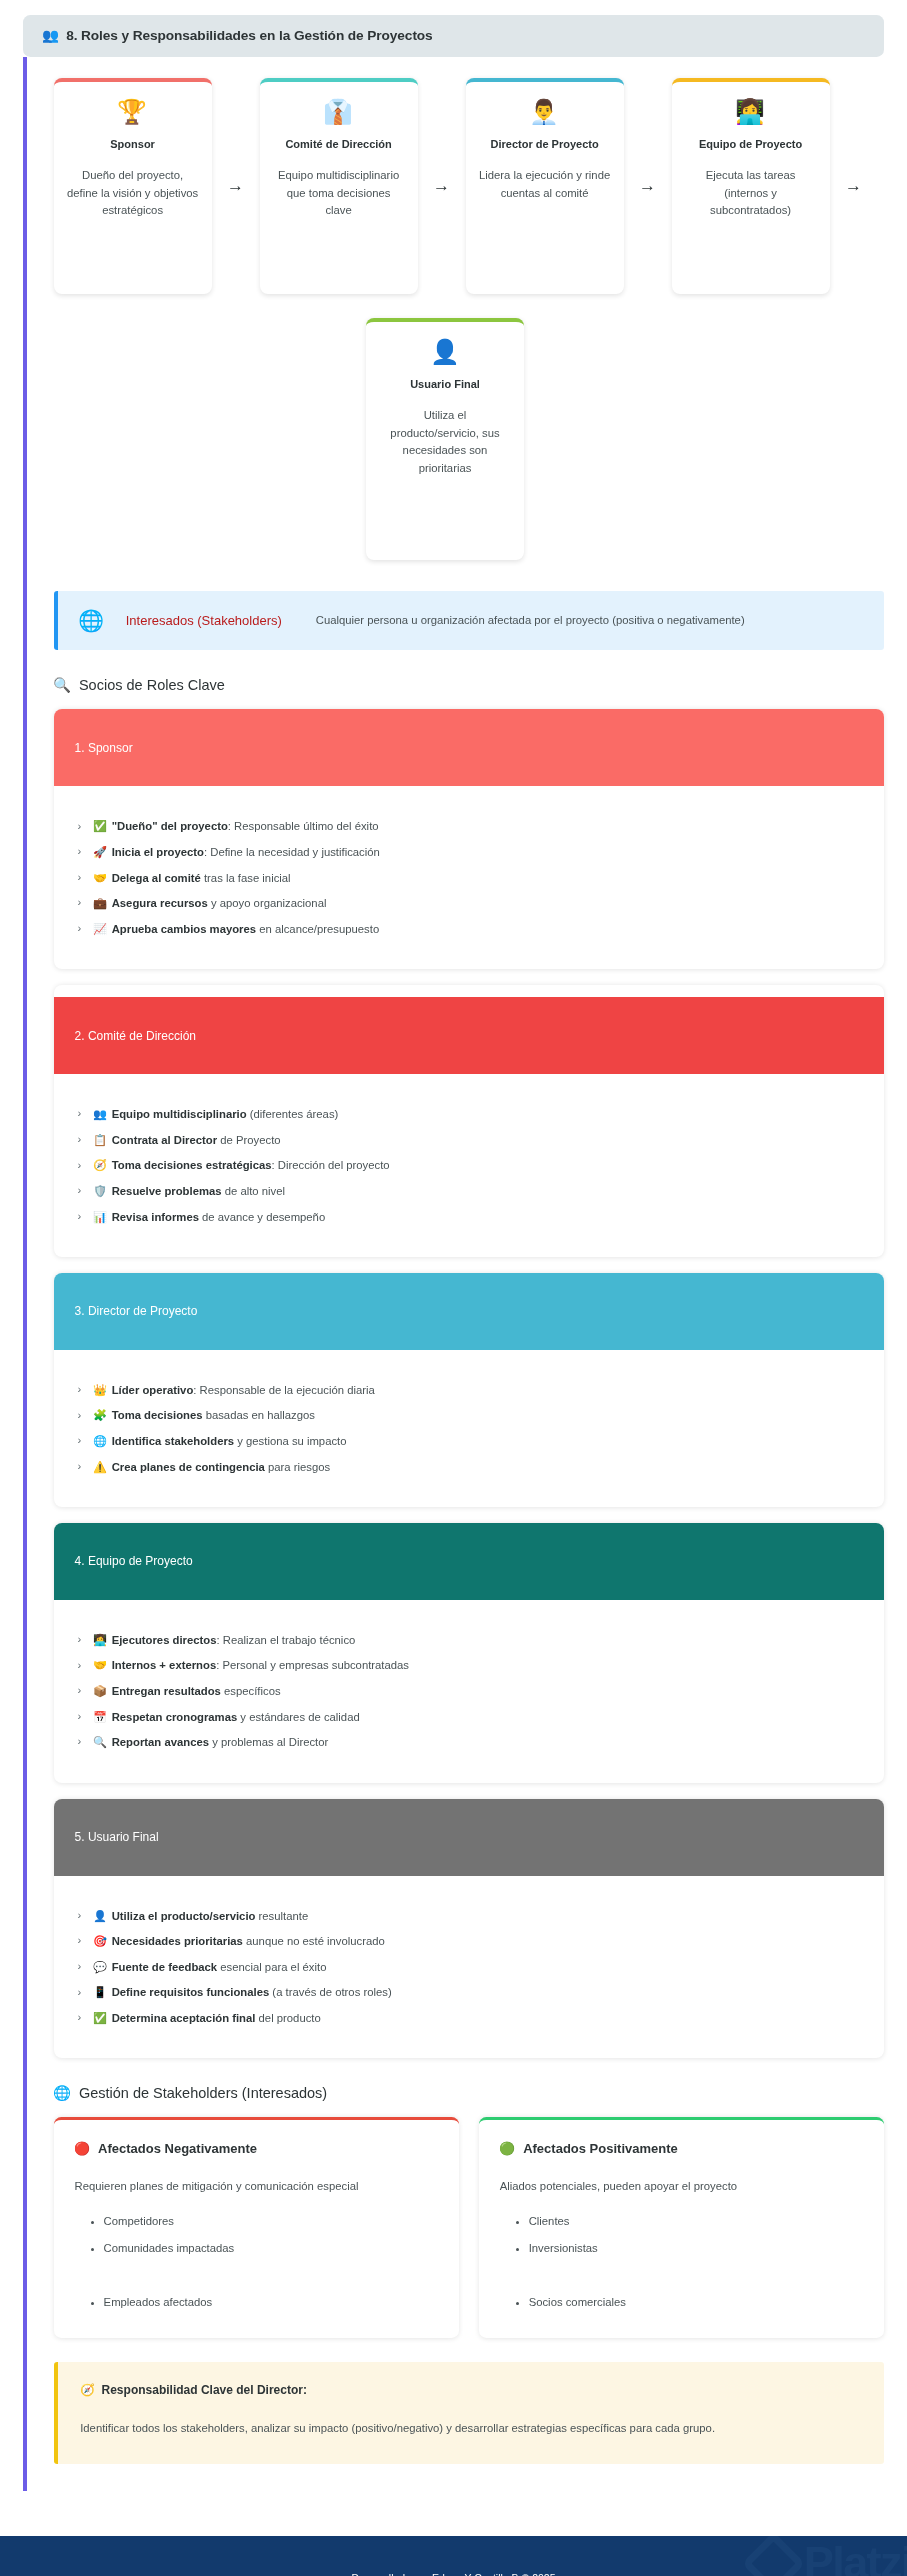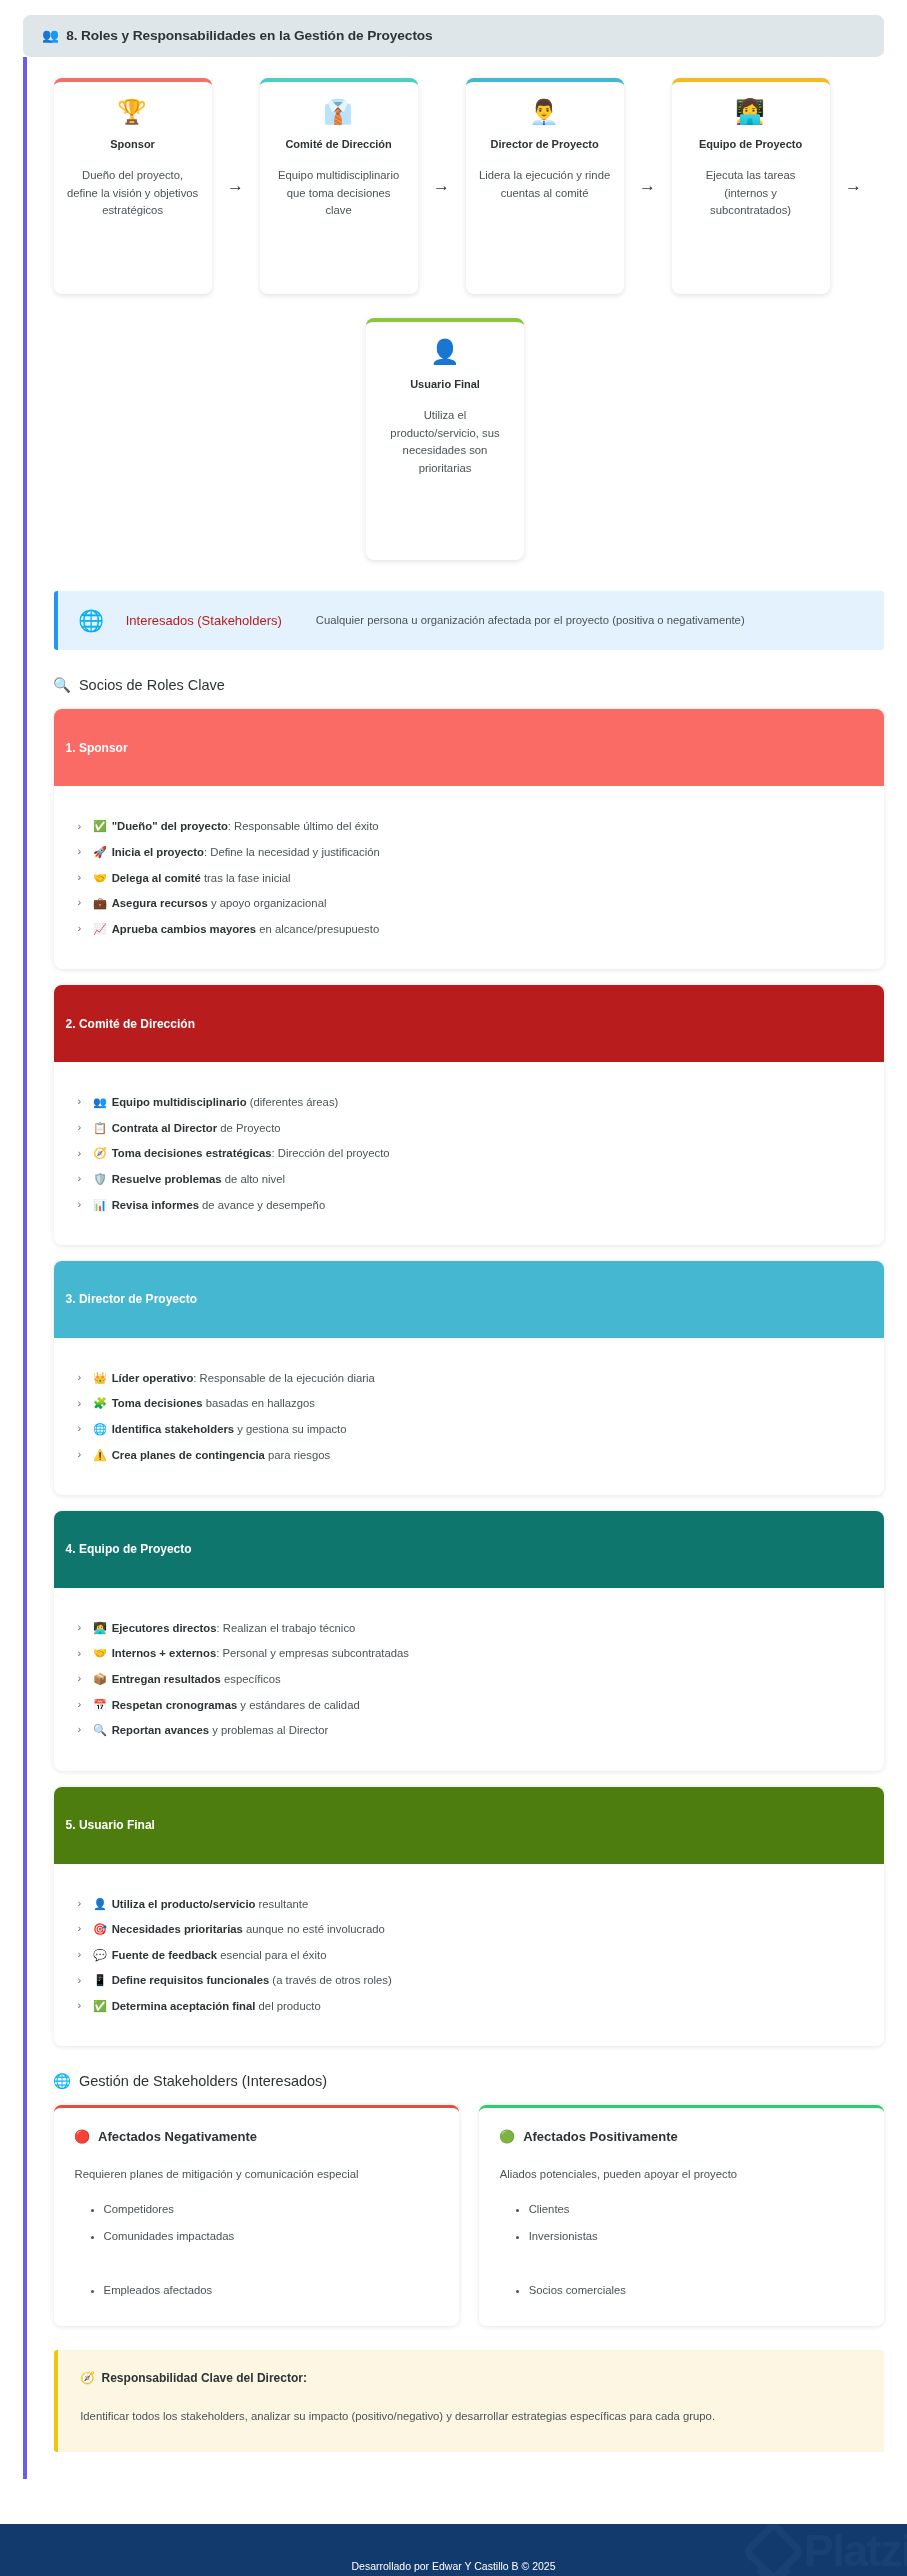--- a/index.html
+++ b/index.html
@@ -143,10 +143,10 @@
     height: 77px;
     display: flex;
     align-items: center;
-    padding: 0 12px;
+    padding: 0 21px;
     color: #ffffff;
     font-size: 12px;
-    font-weight: bold;
+    font-weight: normal;
   }
   .role-list {
     list-style: none;

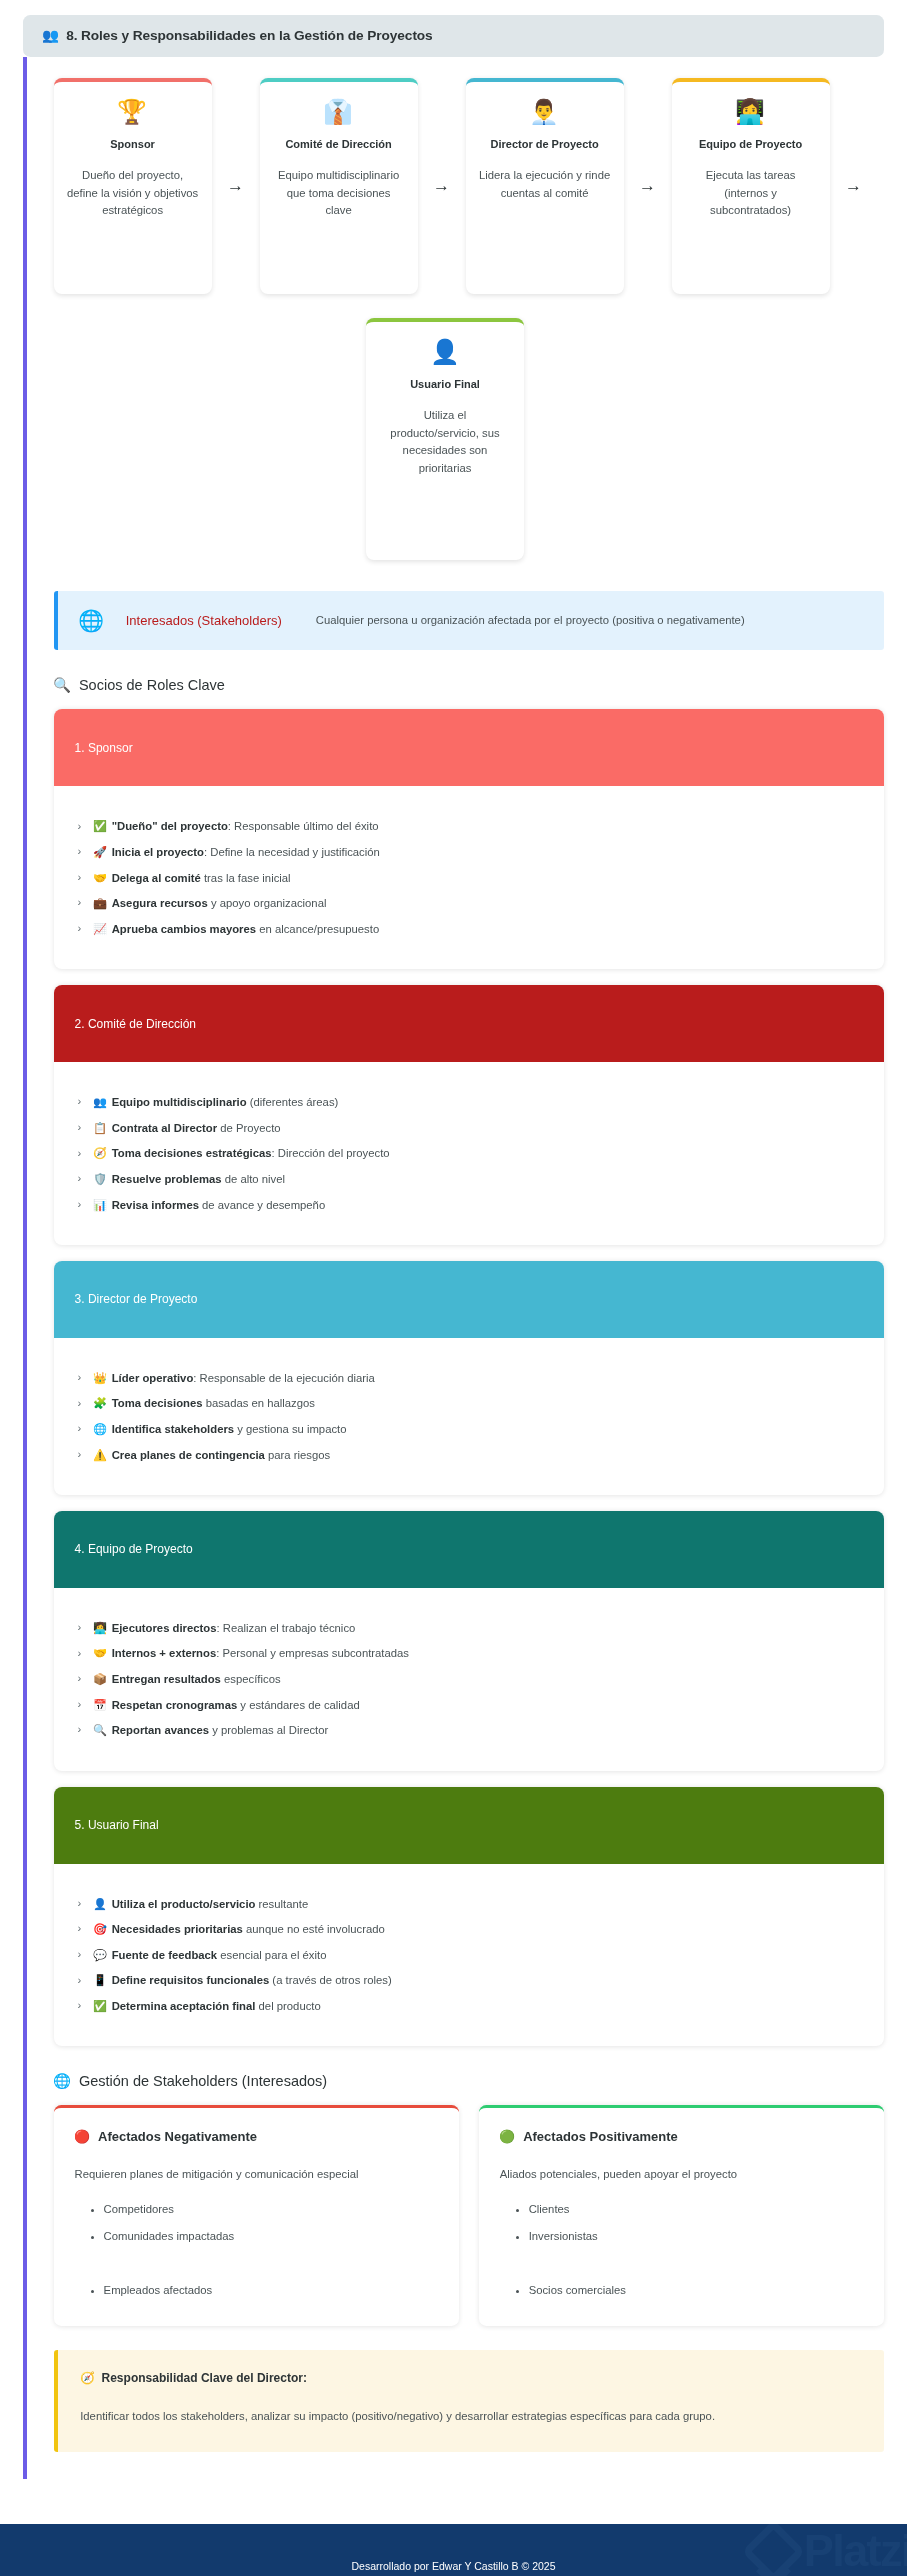--- a/index.html
+++ b/index.html
@@ -355,7 +355,7 @@
           </ul>
         </div>
         <div class="role-block">
-          <div class="role-banner" style="background: #b91c1c;">2. Comité de Dirección</div>
+          <div class="role-banner" style="background: #ef4444; margin-top: 12px;">2. Comité de Dirección</div>
           <ul class="role-list">
             <li><span class="li-emoji">👥</span><b>Equipo multidisciplinario</b><span> (diferentes áreas)</span></li>
             <li><span class="li-emoji">📋</span><b>Contrata al Director</b><span> de Proyecto</span></li>

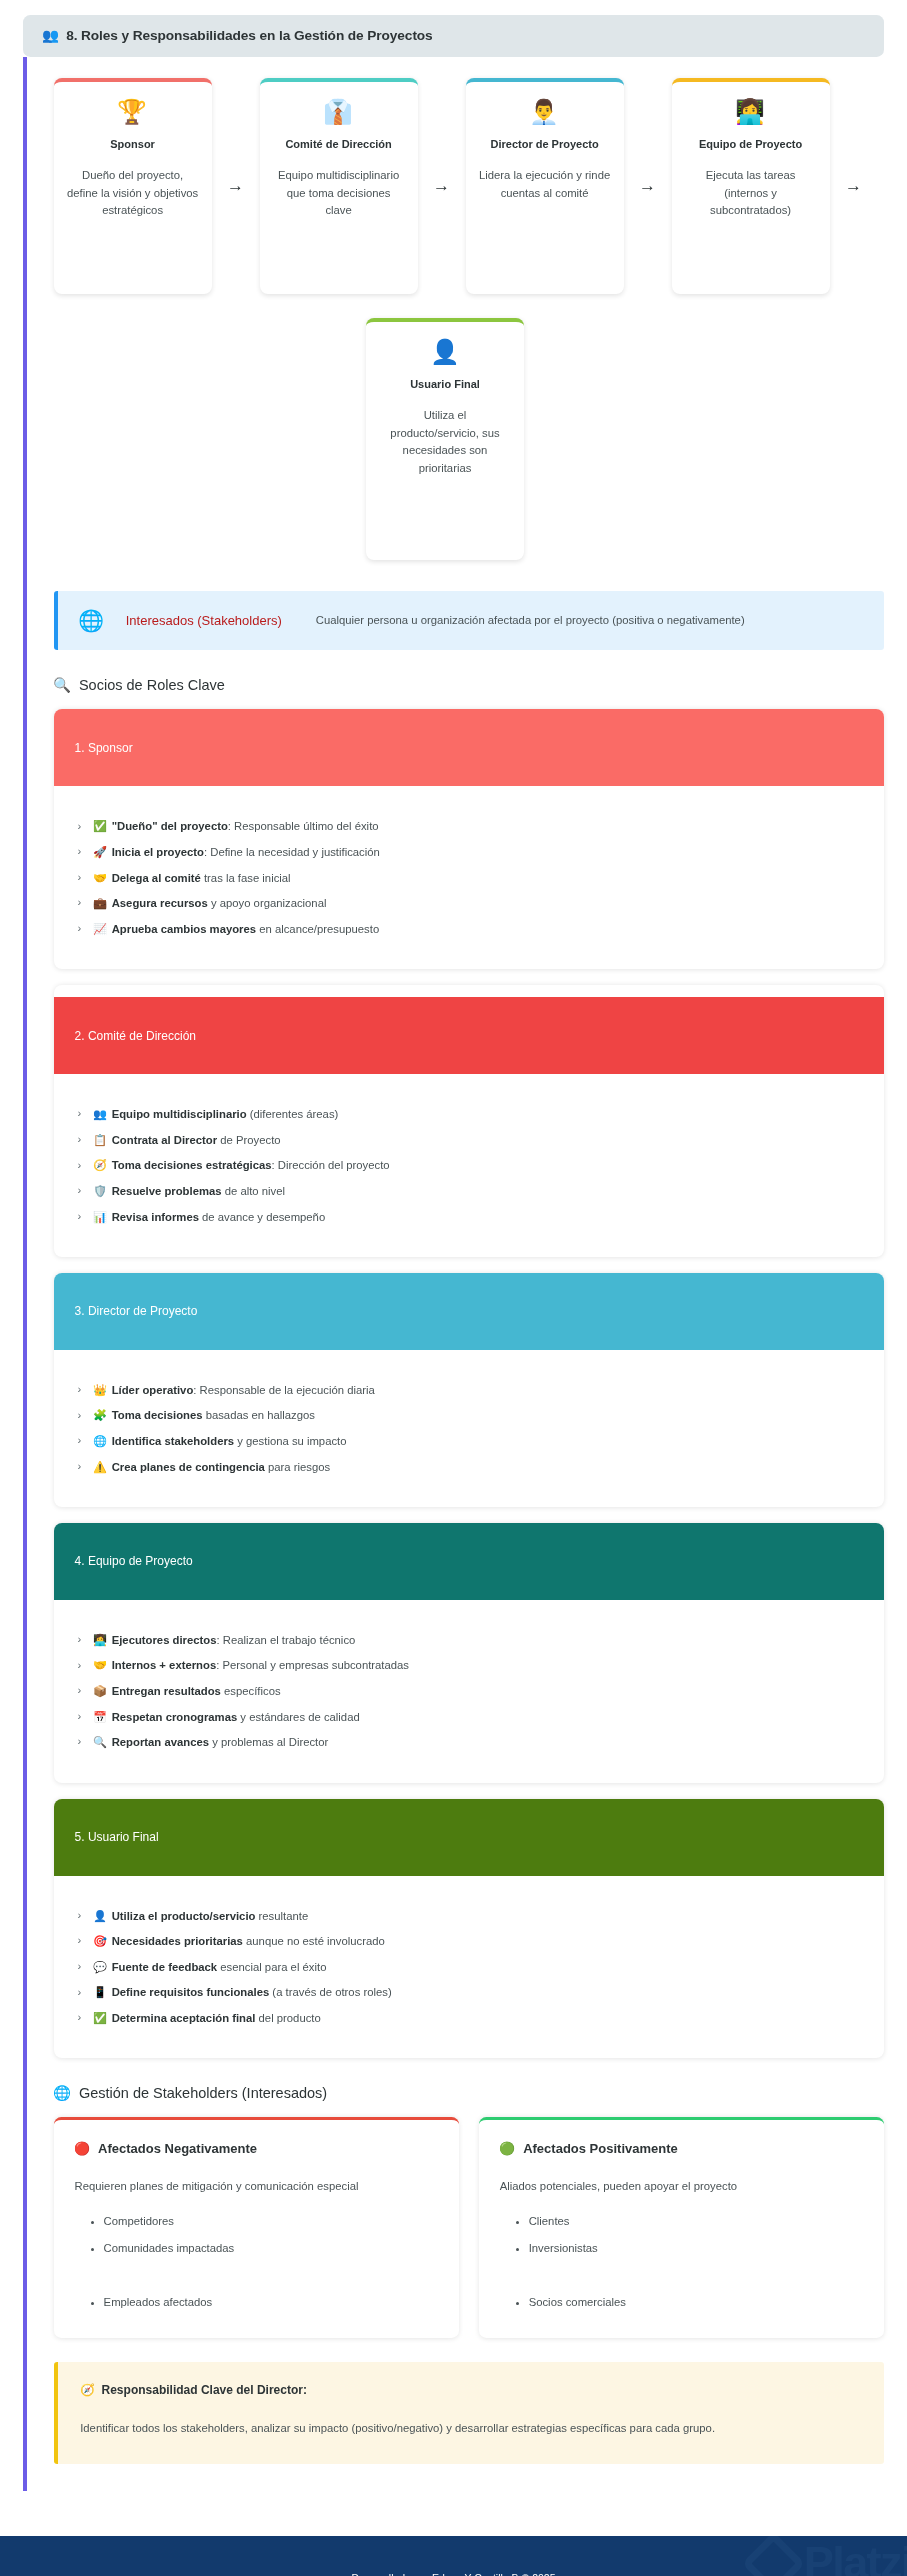--- a/index.html
+++ b/index.html
@@ -384,7 +384,7 @@
           </ul>
         </div>
         <div class="role-block">
-          <div class="role-banner" style="background: #4d7c0f;">5. Usuario Final</div>
+          <div class="role-banner" style="background: #737373;">5. Usuario Final</div>
           <ul class="role-list">
             <li><span class="li-emoji">👤</span><b>Utiliza el producto/servicio</b><span> resultante</span></li>
             <li><span class="li-emoji">🎯</span><b>Necesidades prioritarias</b><span> aunque no esté involucrado</span></li>

